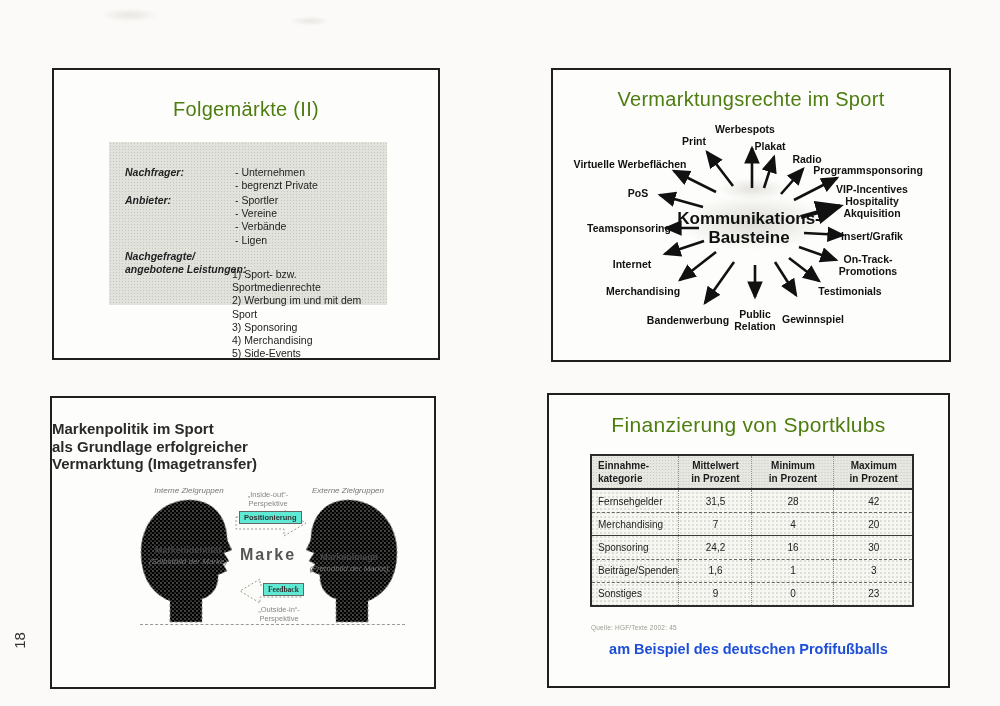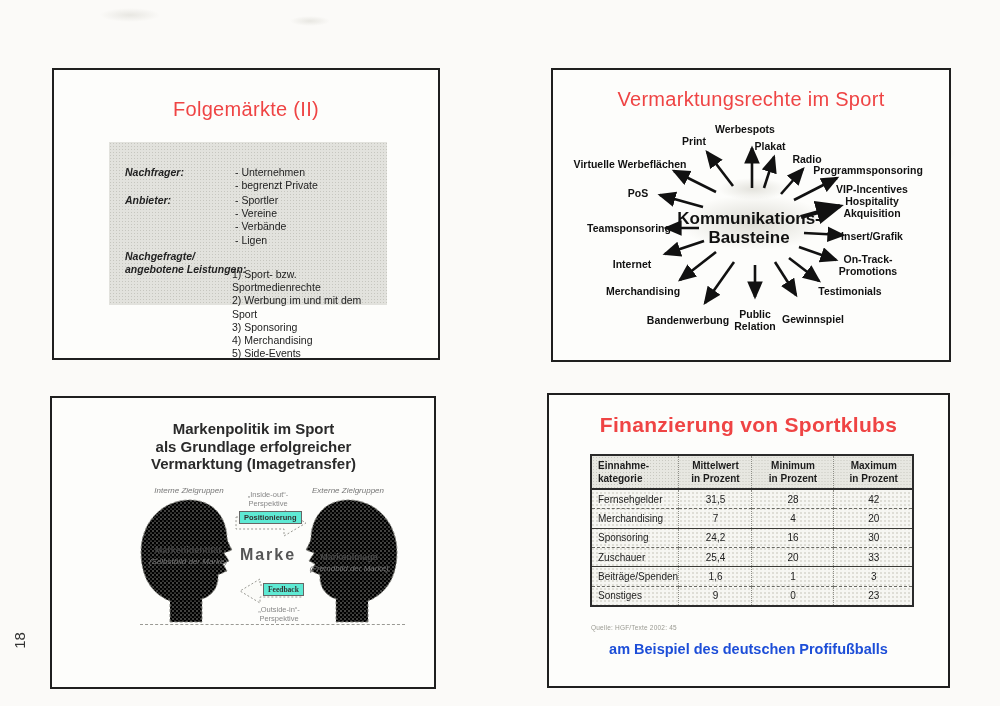--- a/index.html
+++ b/index.html
@@ -20,7 +20,7 @@
   .slide-bl{left:50px;top:396px;width:382px;height:289px;}
   .slide-br{left:547px;top:393px;width:399px;height:291px;}
 
-  .big-title{position:absolute;left:0;right:0;text-align:center;font-size:20px;color:#ef4444;letter-spacing:.3px;}
+  .big-title{position:absolute;left:0;right:0;text-align:center;font-size:20px;color:#4d7c0f;letter-spacing:.3px;}
   .bold{font-weight:700;}
 
   

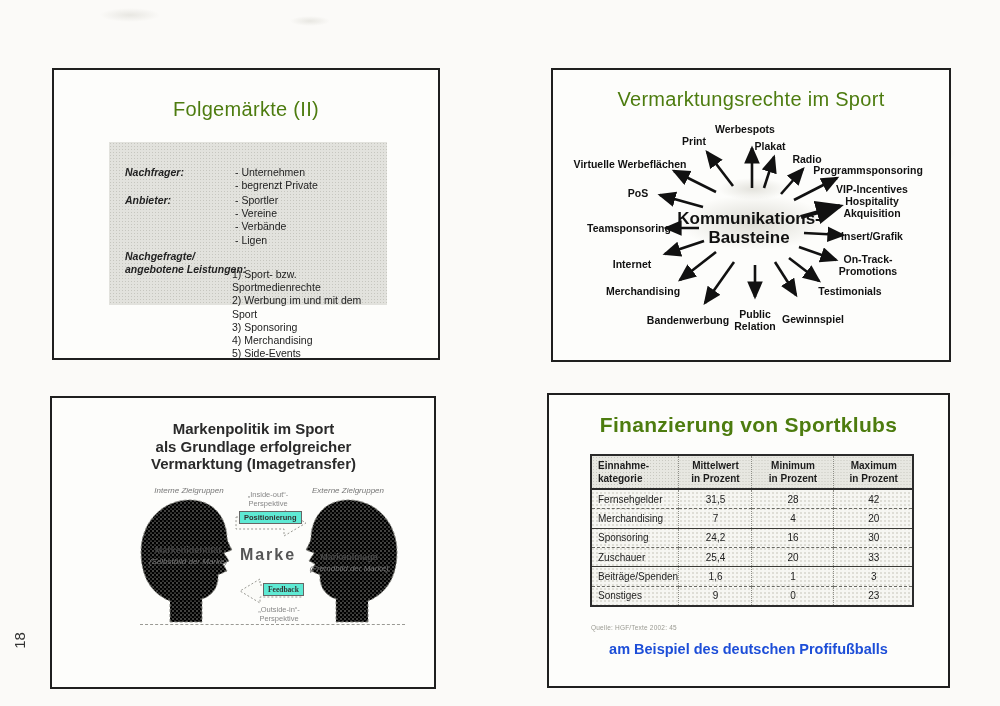--- a/index.html
+++ b/index.html
@@ -39,8 +39,8 @@
   .cloud{position:absolute;background:radial-gradient(closest-side,#dddcd5,rgba(221,220,213,0));}
 
   
-  .bl-title{position:absolute;left:0;right:0;top:22px;text-align:center;font-size:15px;
-            font-weight:700;line-height:1.18;color:#2a2a2a;white-space:pre-line;padding-left:21px;}
+  .bl-title{position:absolute;left:0;right:0;top:22px;text-align:left;font-size:15px;
+            font-weight:700;line-height:1.18;color:#2a2a2a;white-space:pre-line;}
   .group-label{position:absolute;font-size:8px;font-style:italic;color:#777;transform:translate(-50%,-50%);white-space:nowrap;}
   .head-title{position:absolute;font-size:9px;font-weight:700;color:#444;transform:translate(-50%,-50%);white-space:nowrap;}
   .head-sub{position:absolute;font-size:8px;font-style:italic;color:#777;transform:translate(-50%,-50%);white-space:nowrap;}

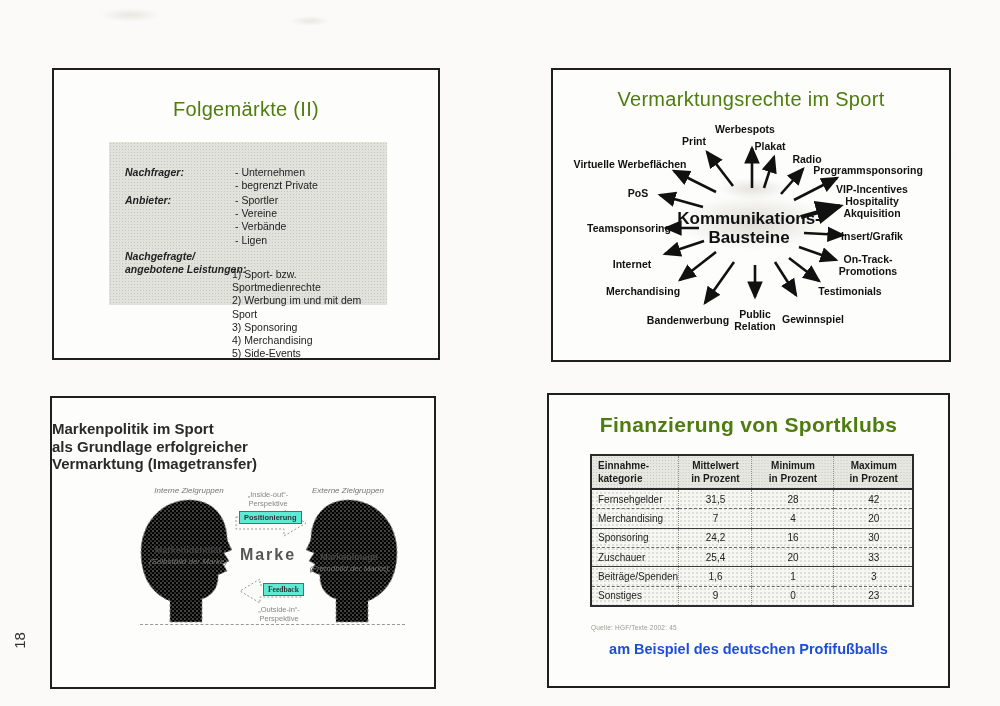--- a/index.html
+++ b/index.html
@@ -21,7 +21,7 @@
   .slide-br{left:547px;top:393px;width:399px;height:291px;}
 
   .big-title{position:absolute;left:0;right:0;text-align:center;font-size:20px;color:#4d7c0f;letter-spacing:.3px;}
-  .bold{font-weight:700;}
+  .bold{font-weight:400;}
 
   
   .graybox{position:absolute;left:55px;top:72px;width:278px;height:163px;

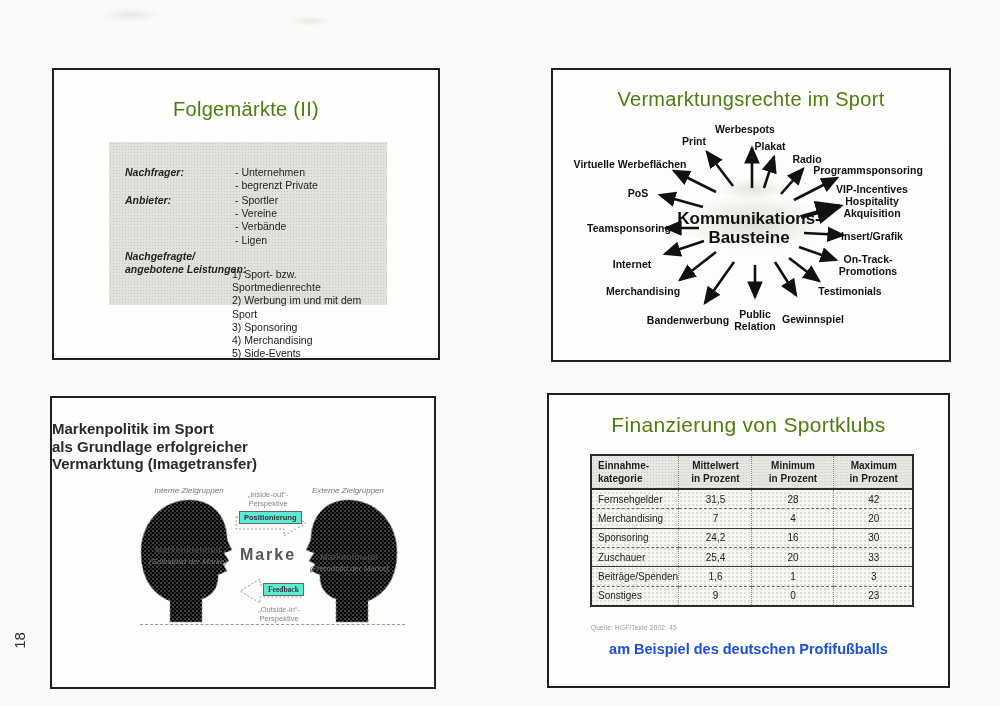--- a/index.html
+++ b/index.html
@@ -264,12 +264,6 @@
           <td class="num">16</td>
           <td class="num">30</td>
         </tr>
-        <tr class="strong">
-          <td>Zuschauer</td>
-          <td class="num">25,4</td>
-          <td class="num">20</td>
-          <td class="num">33</td>
-        </tr>
         <tr>
           <td>Beiträge/Spenden</td>
           <td class="num">1,6</td>

